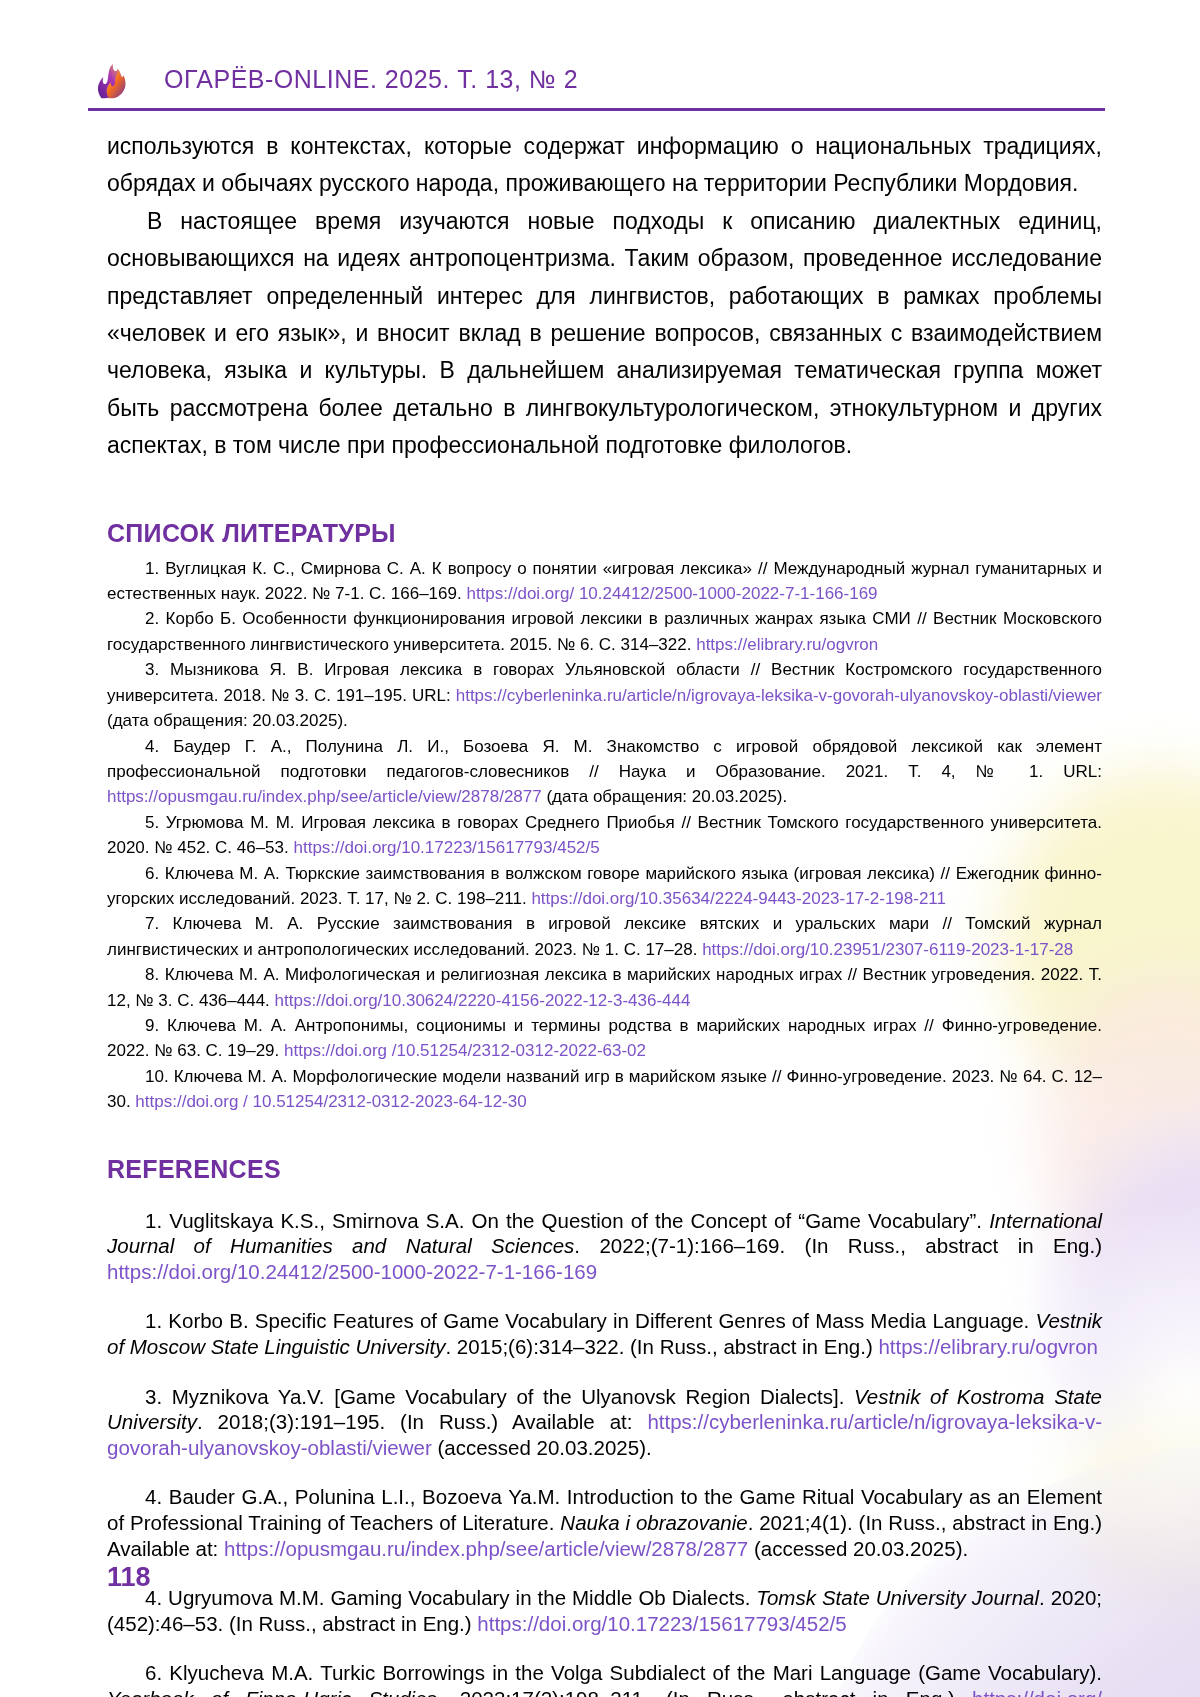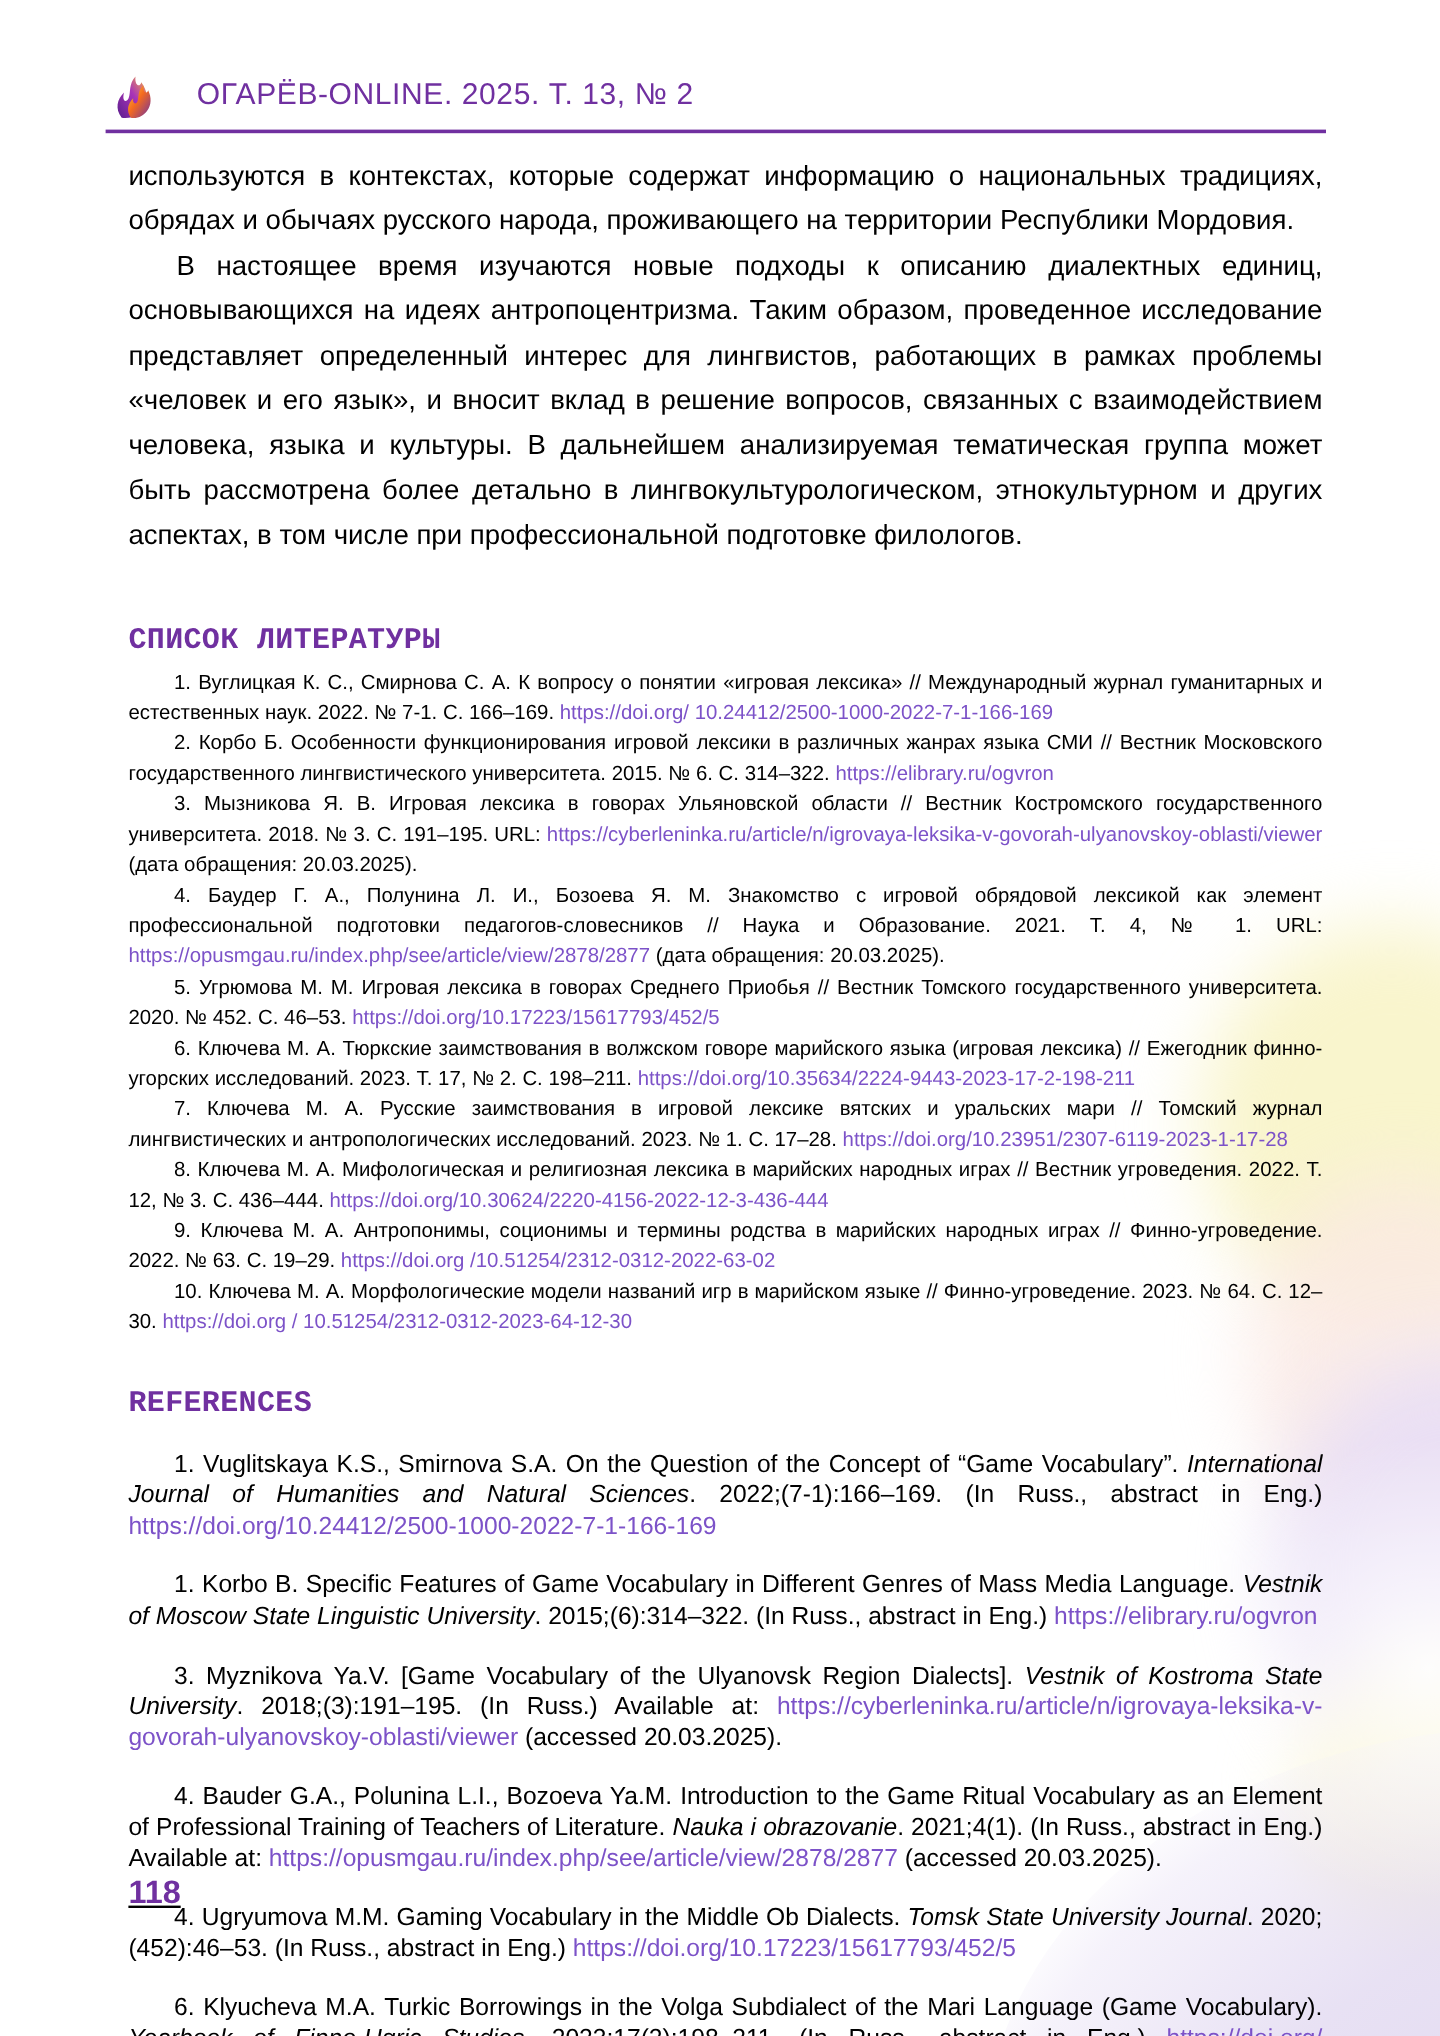--- a/index.html
+++ b/index.html
@@ -69,7 +69,6 @@
     font-weight:bold;
     font-size:25px;
     letter-spacing:0.3px;
-    font-family:Liberation Mono, monospace;
   }
   .biblio-heading{margin-top:54px;}
   .refs-heading{margin-top:40px;}

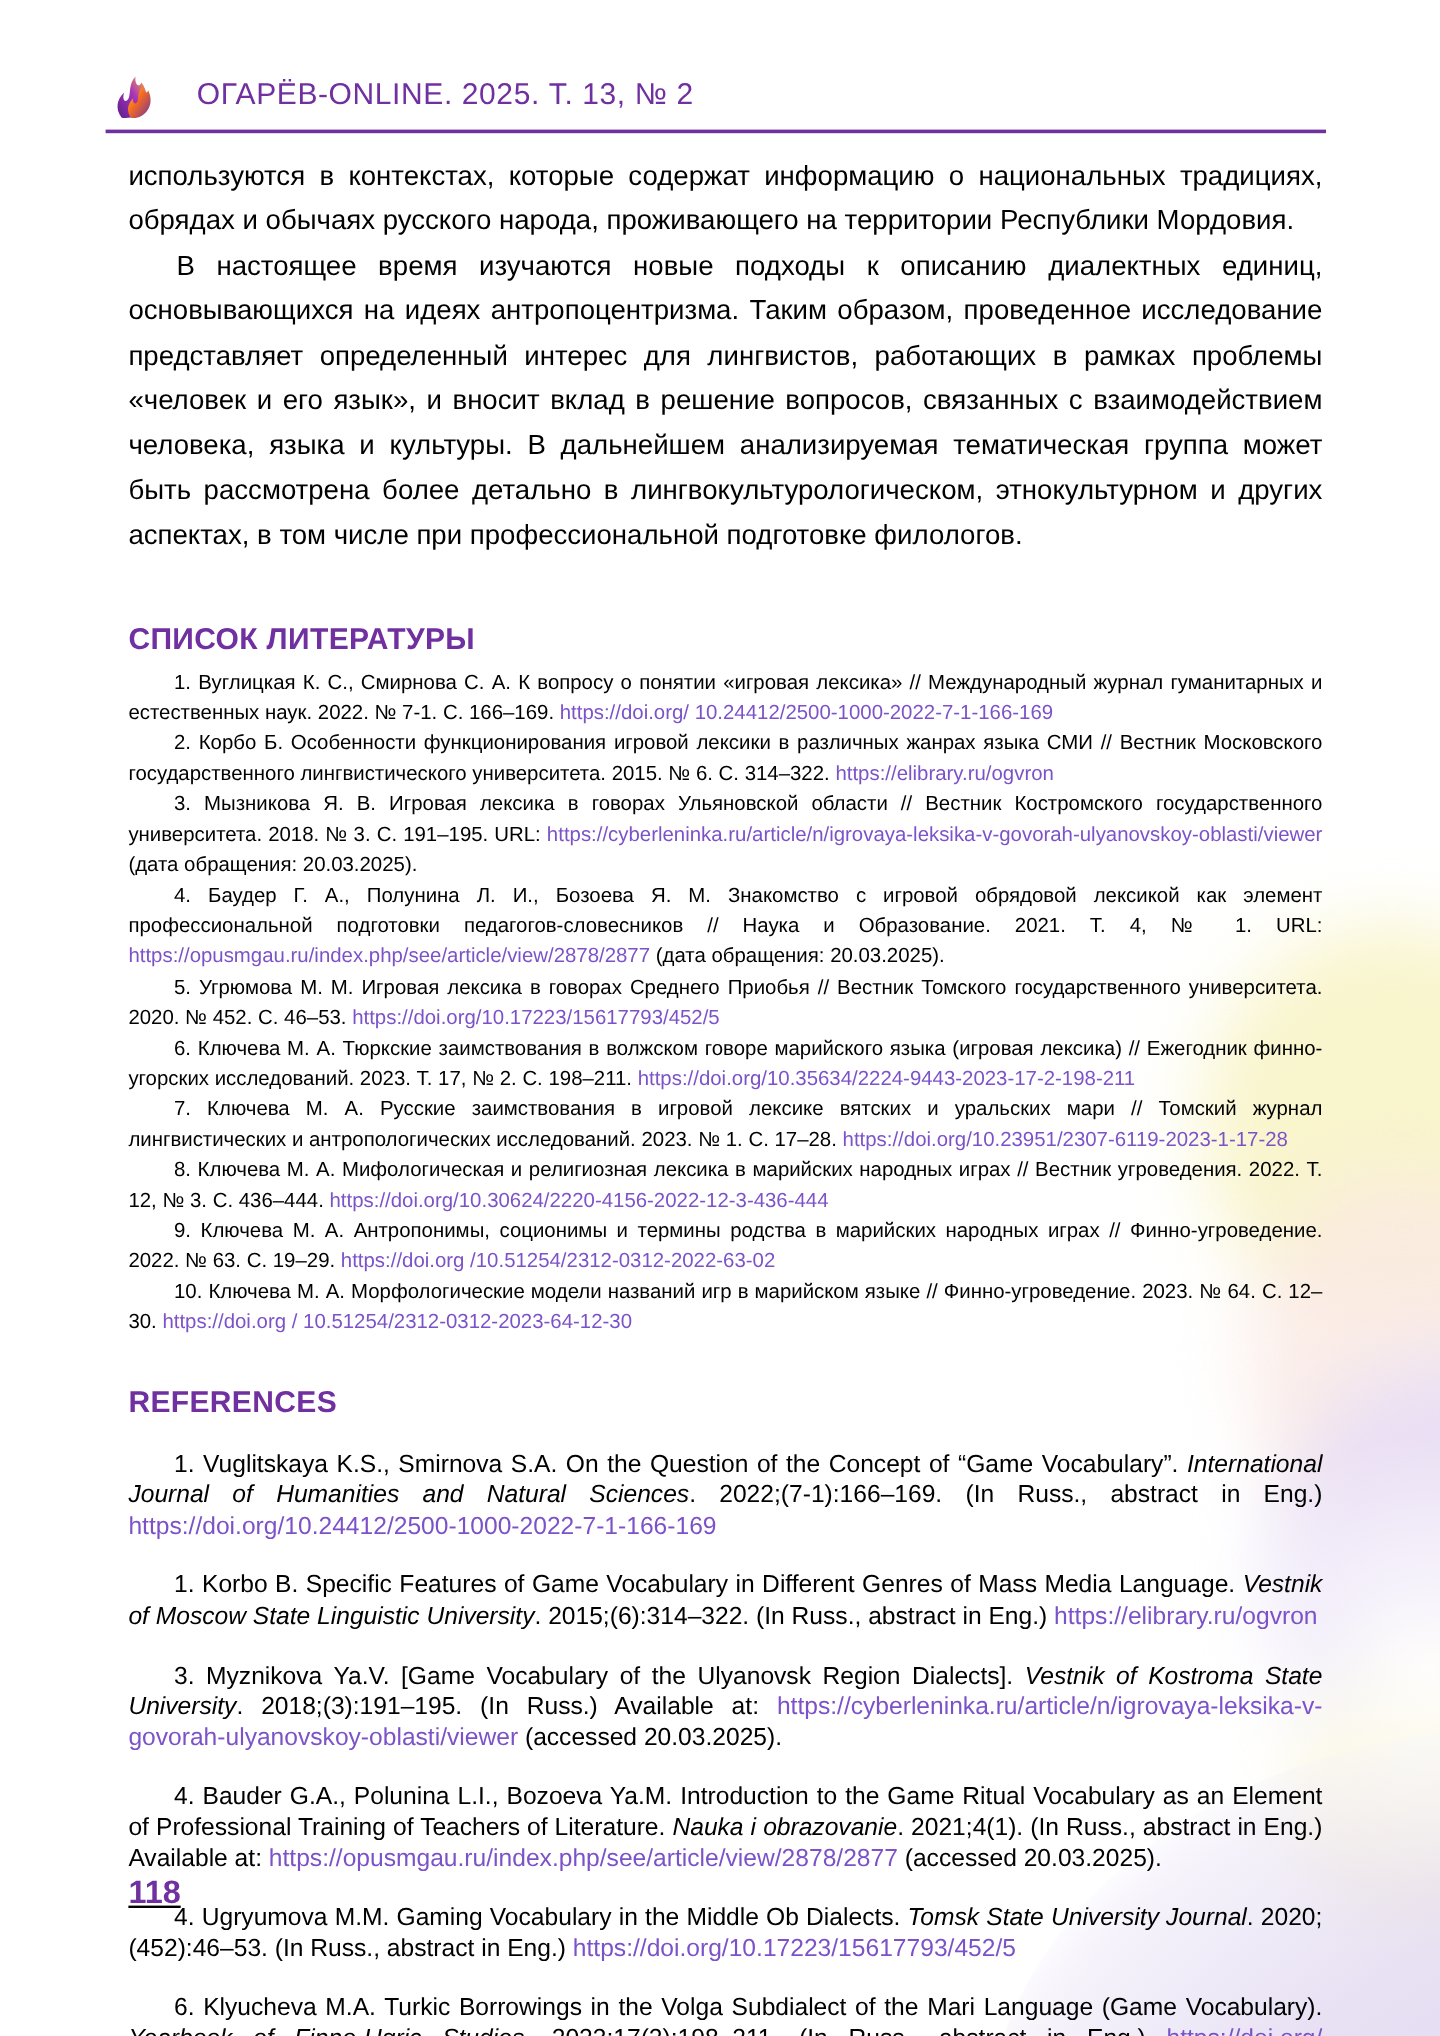--- a/index.html
+++ b/index.html
@@ -87,7 +87,7 @@
   .footer{
     position:absolute;z-index:2;
     left:107px;right:84px;top:1562px;
-    display:flex;justify-content:space-between;align-items:baseline;text-decoration:underline;
+    display:flex;justify-content:space-between;align-items:baseline;
   }
   .page-number{
     color:var(--accent);

